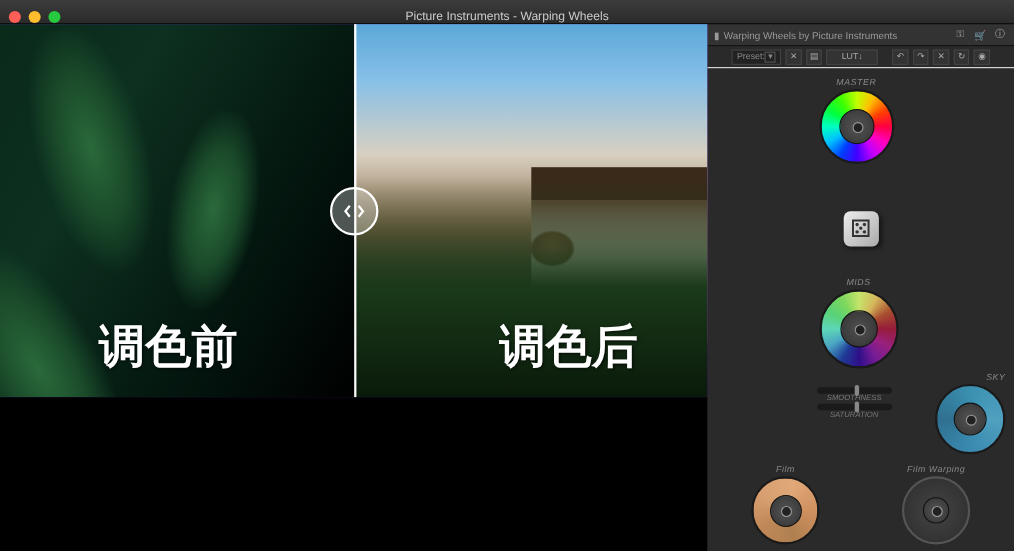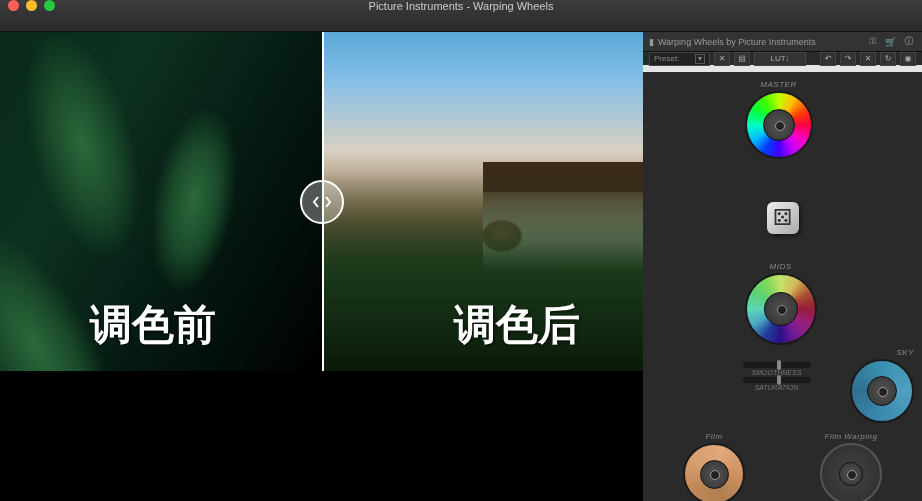--- a/index.html
+++ b/index.html
@@ -12,10 +12,10 @@
     position: relative;
   }
   .titlebar {
-    height: 32px;
+    height: 22px;
     background: linear-gradient(#3c3c3c,#2a2a2a);
     display: flex;
-    align-items: flex-start;
+    align-items: flex-end;
     padding: 0 8px;
     border-bottom: 1px solid #111;
     position: relative;

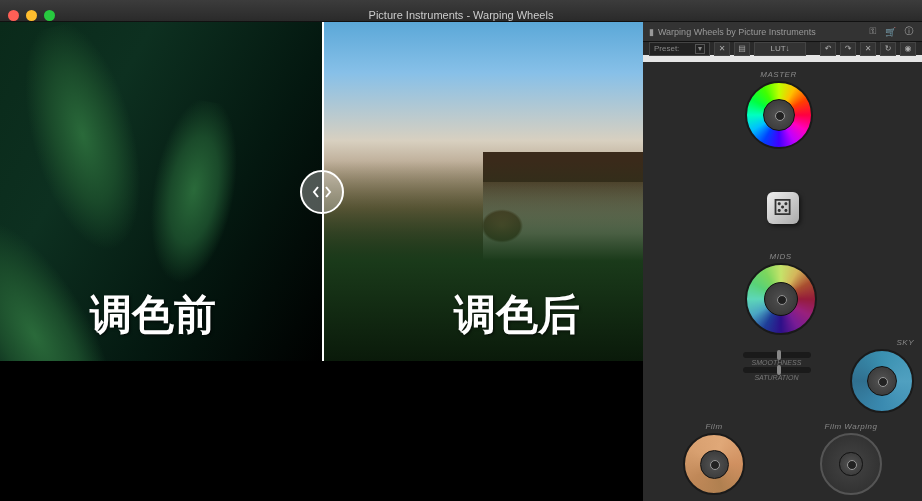--- a/index.html
+++ b/index.html
@@ -105,8 +105,8 @@
   .panel-header .ph-right{display:flex;gap:4px;}
   .icon-btn{width:14px;height:14px;display:flex;align-items:center;justify-content:center;color:#aaa;font-size:9px;cursor:pointer;}
   .toolbar {
-    height:20px;display:flex;align-items:center;padding:0 6px;gap:4px;
-    border-bottom:7px solid #e5e5e5;
+    height:20px;display:flex;align-items:center;padding:0 22px;gap:4px;
+    border-bottom:1px solid #e5e5e5;
   }
   .preset-combo{flex:1;height:14px;background:#222;border:1px solid #444;display:flex;align-items:center;padding:0 4px;font-size:8px;color:#888;}
   .preset-combo .chev{margin-left:auto;border:1px solid #555;width:10px;height:10px;display:flex;align-items:center;justify-content:center;}

